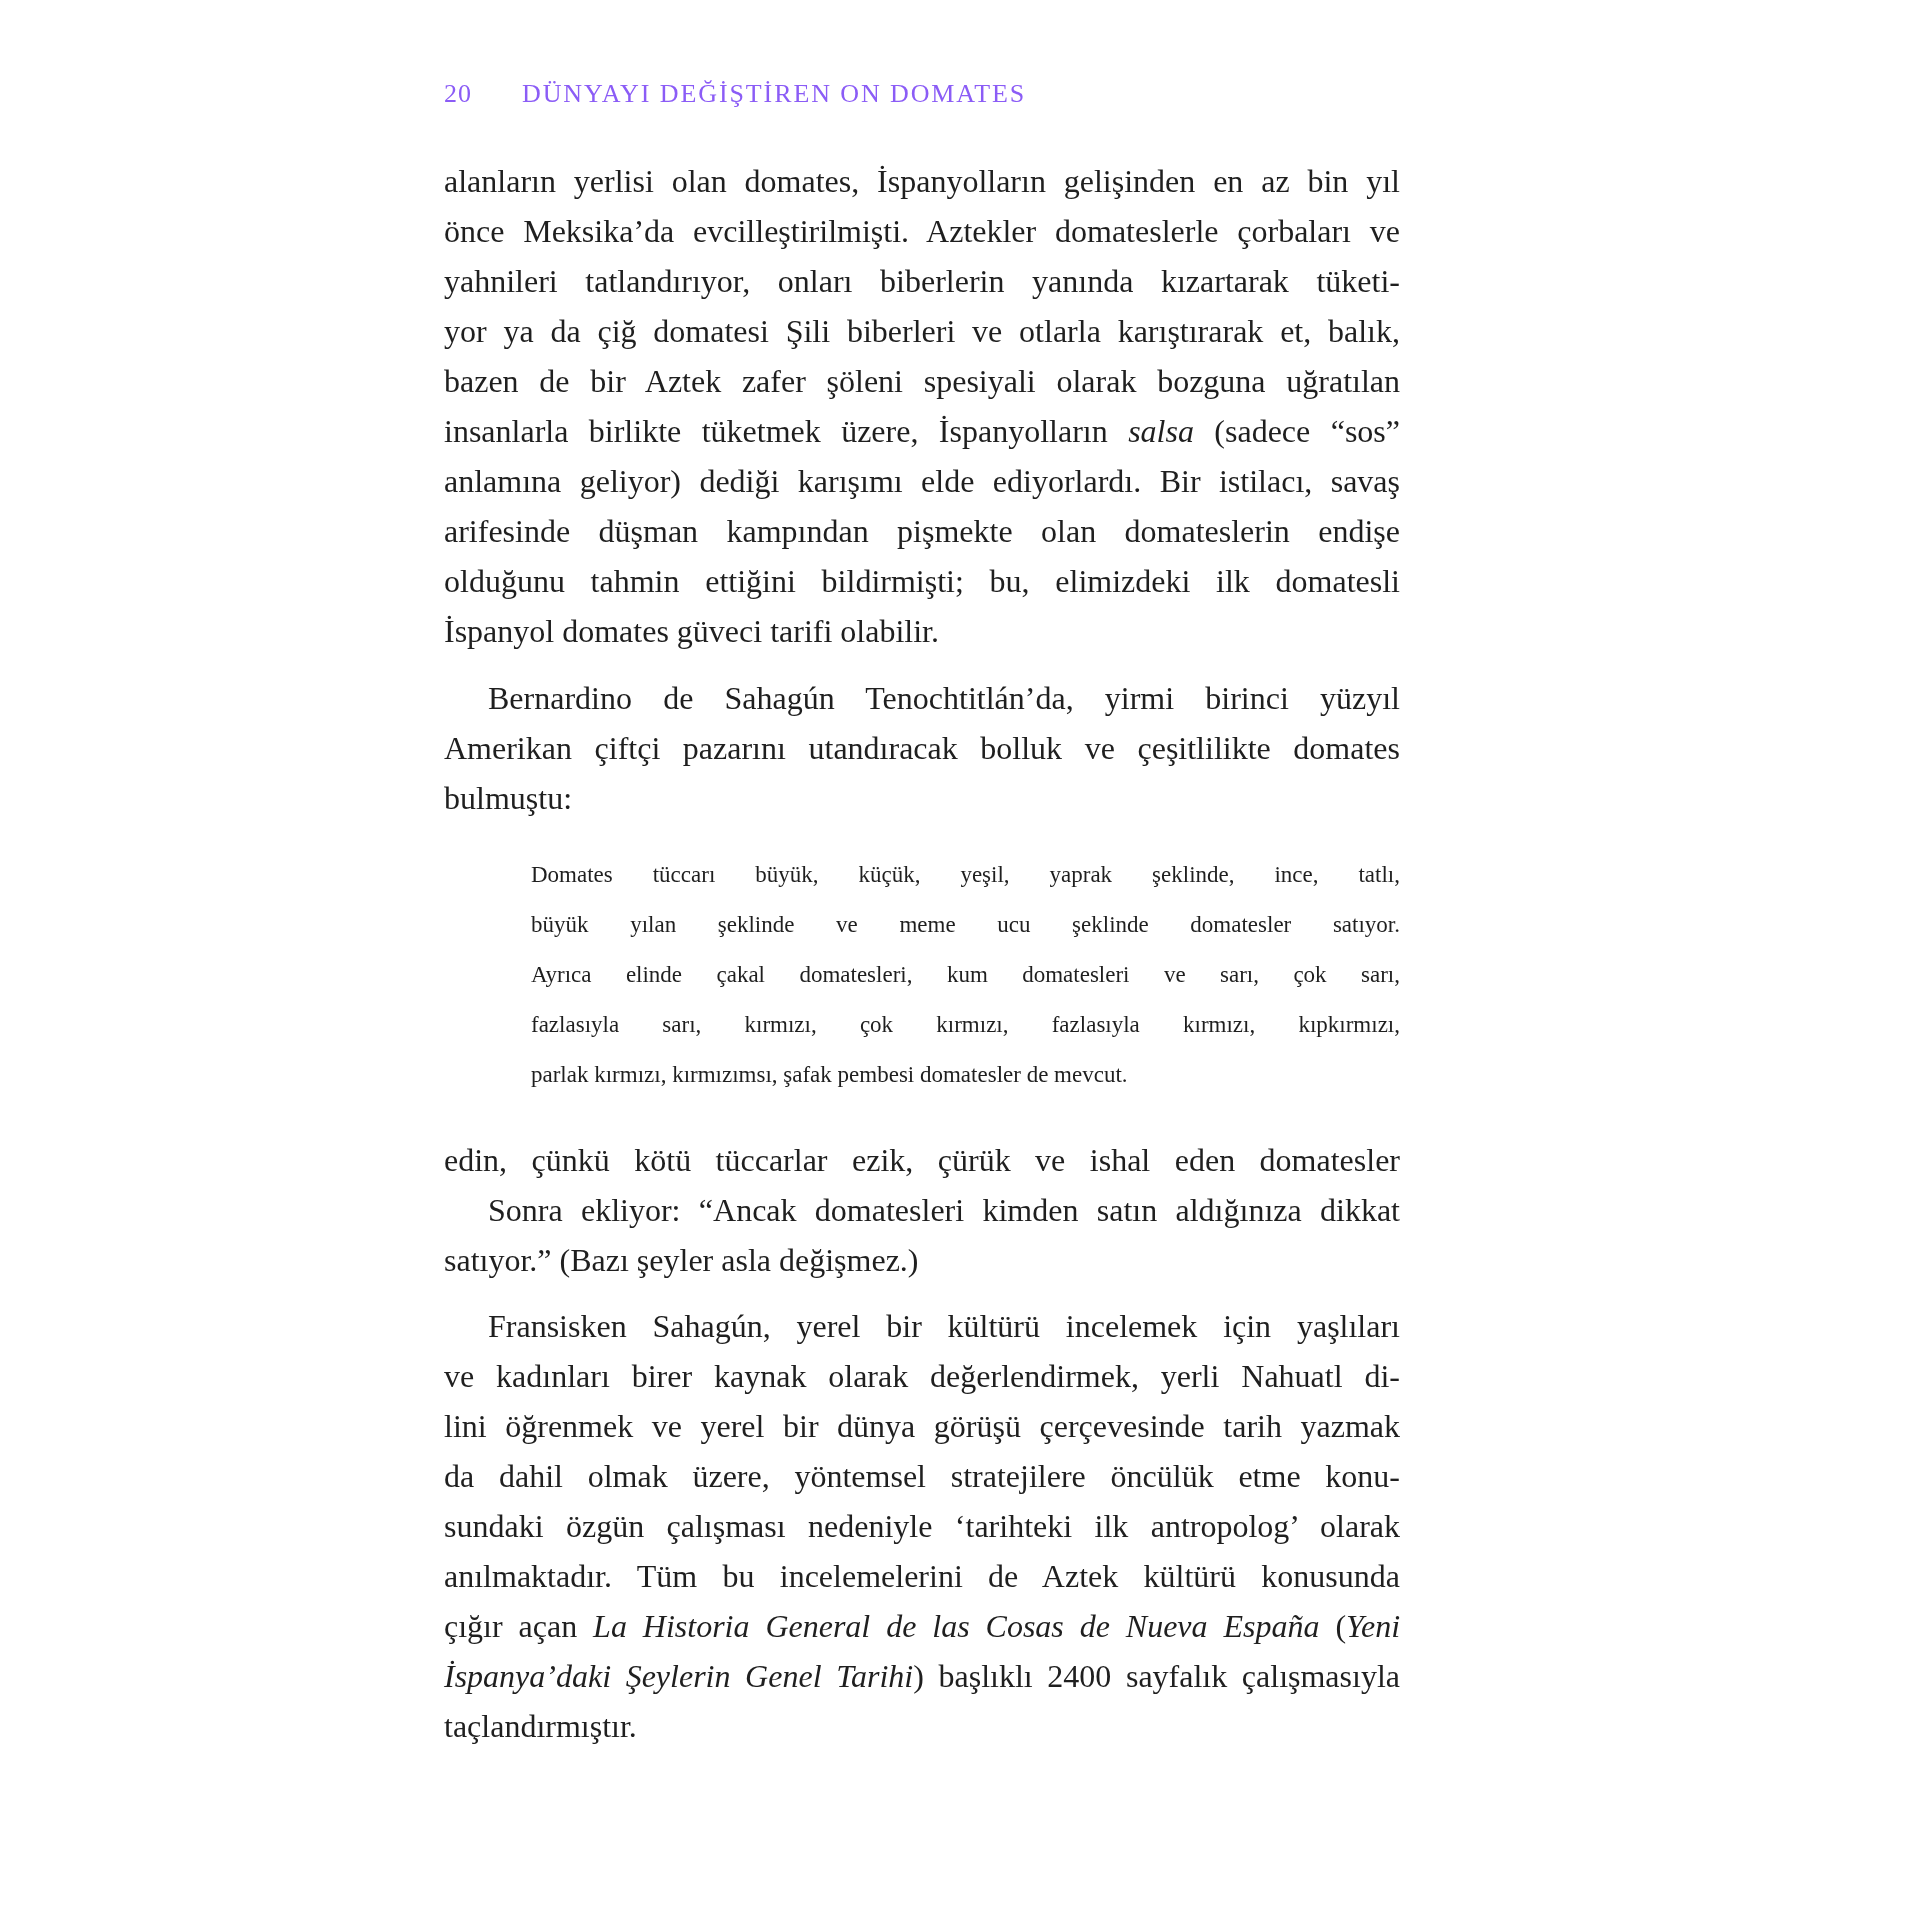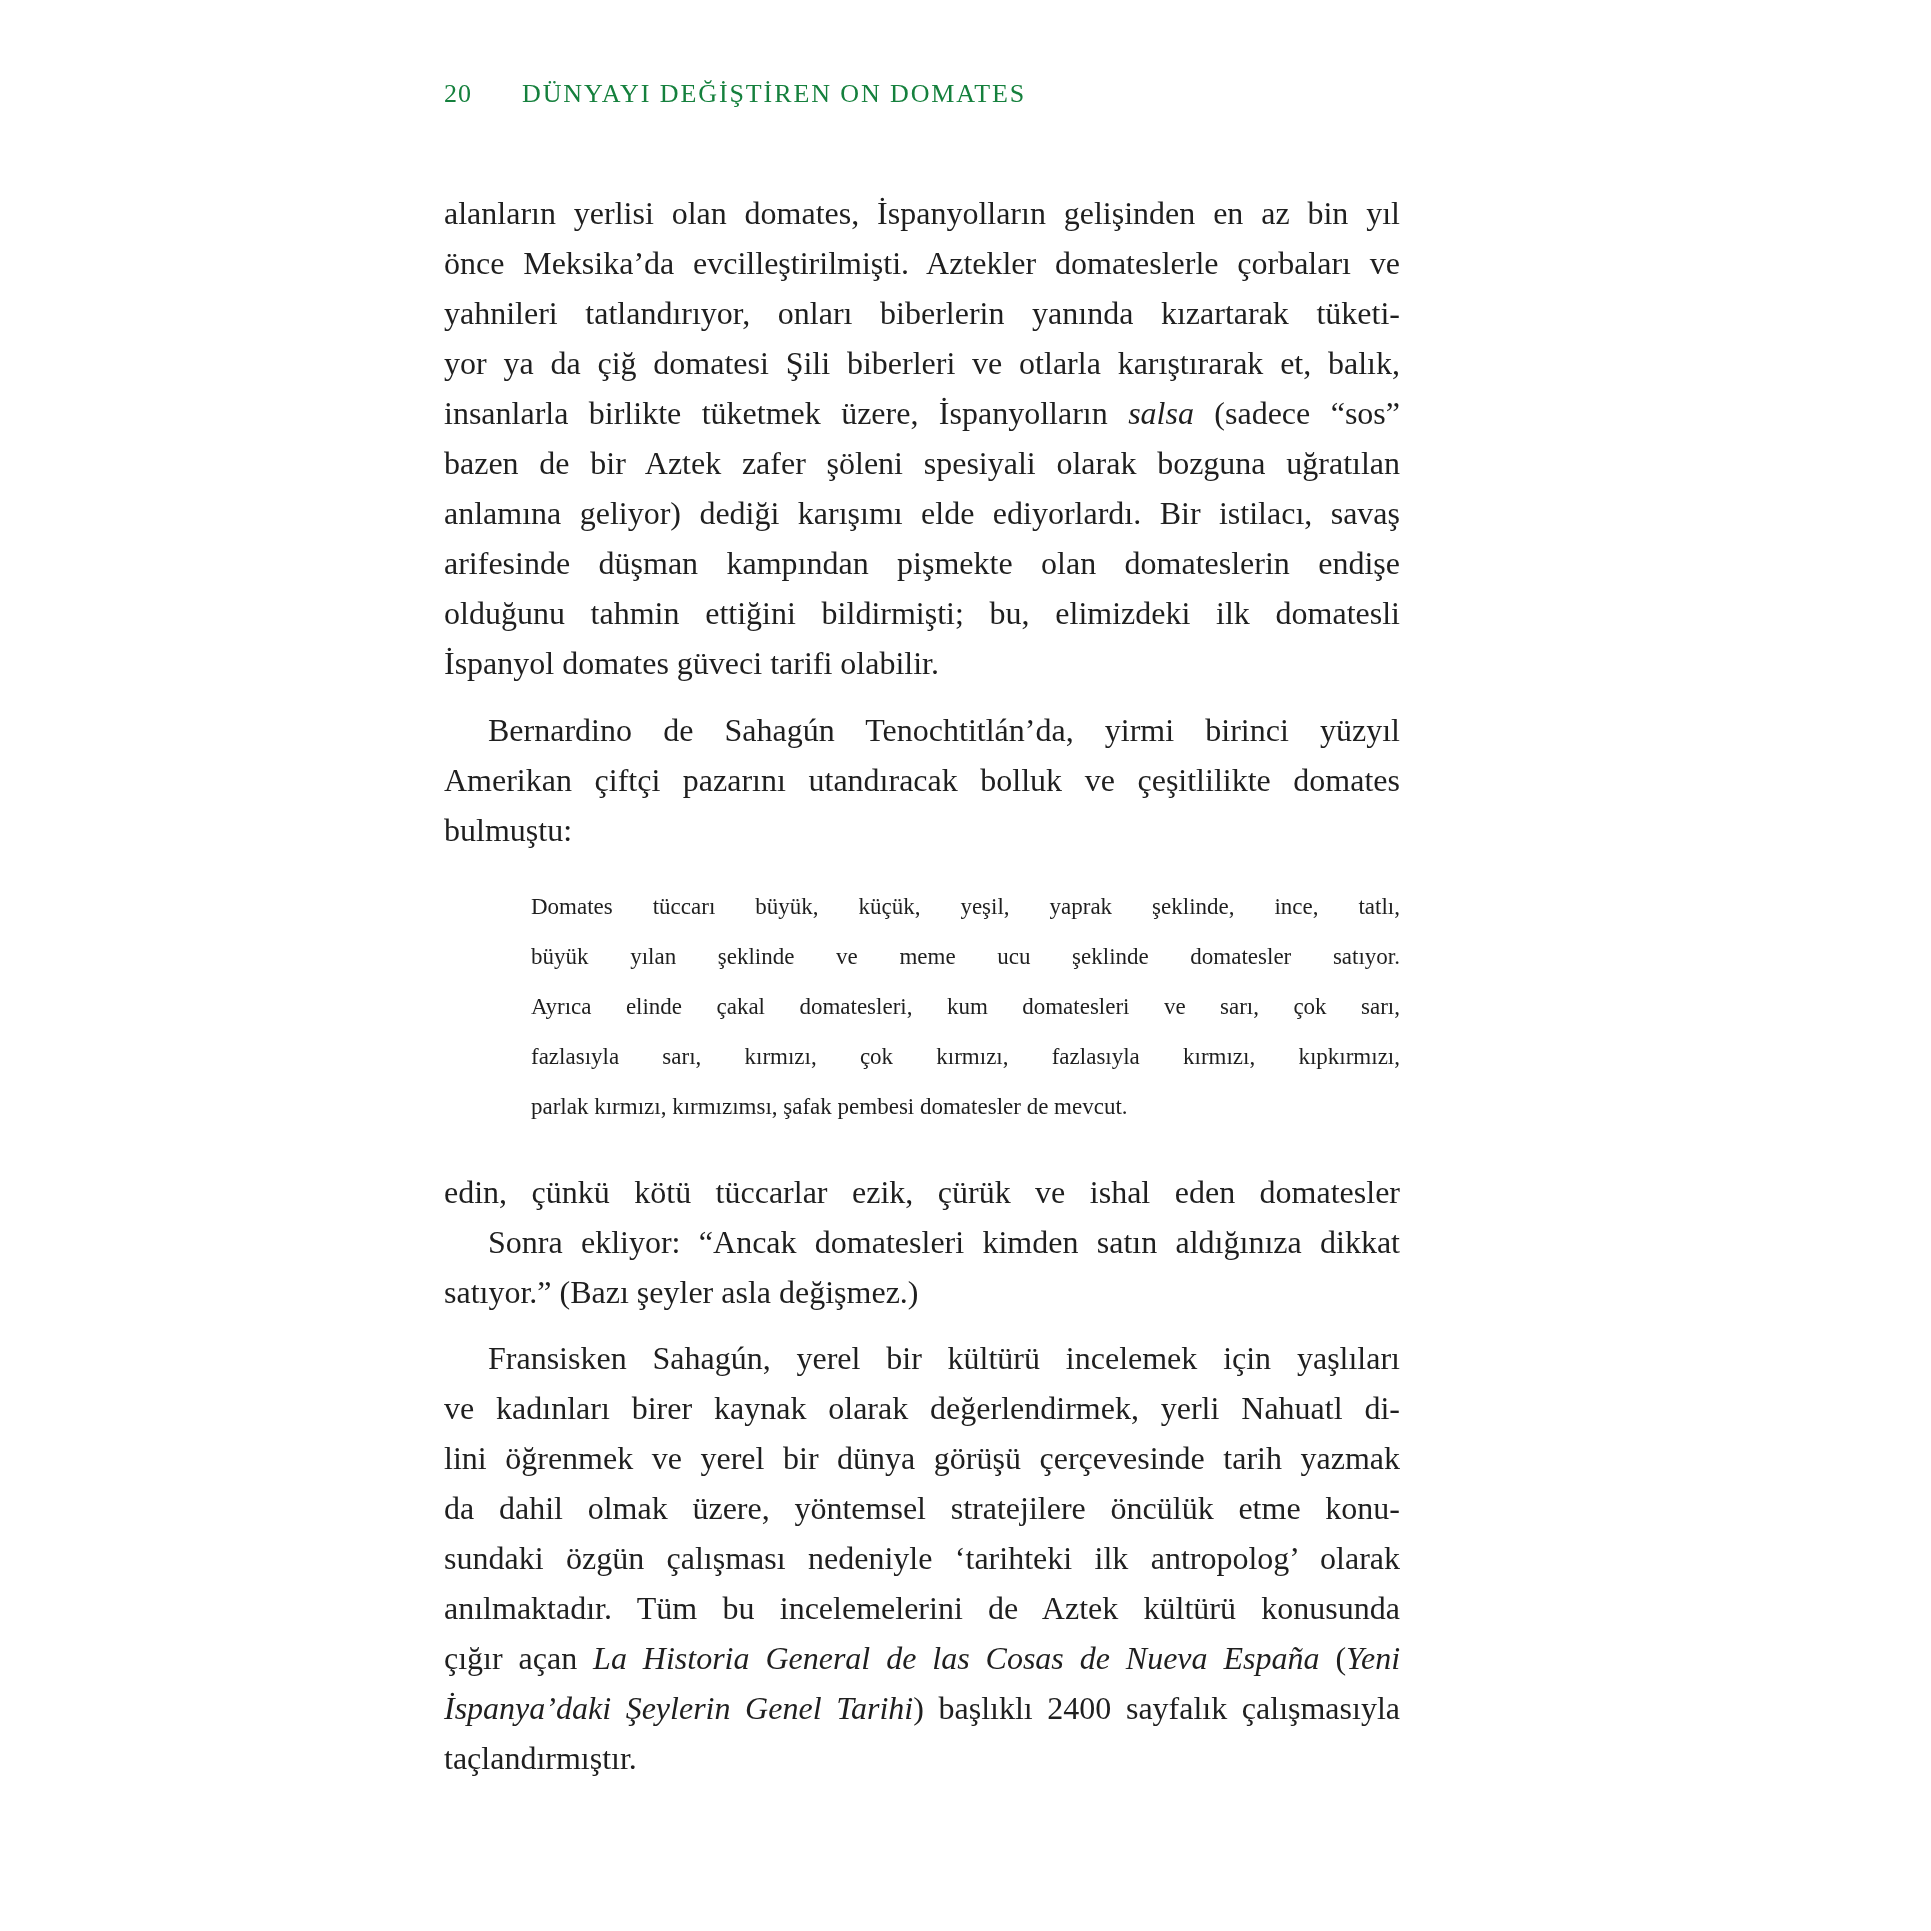--- a/index.html
+++ b/index.html
@@ -26,11 +26,11 @@
   }
   .header {
     height: 33px;
-    margin-bottom: 76px;
+    margin-bottom: 44px;
     font-size: 26px;
     letter-spacing: 1.9px;
     white-space: nowrap;
-    color: #15803d;
+    color: #8b5cf6;
   }
   .header .pagenum {
     letter-spacing: 1px;

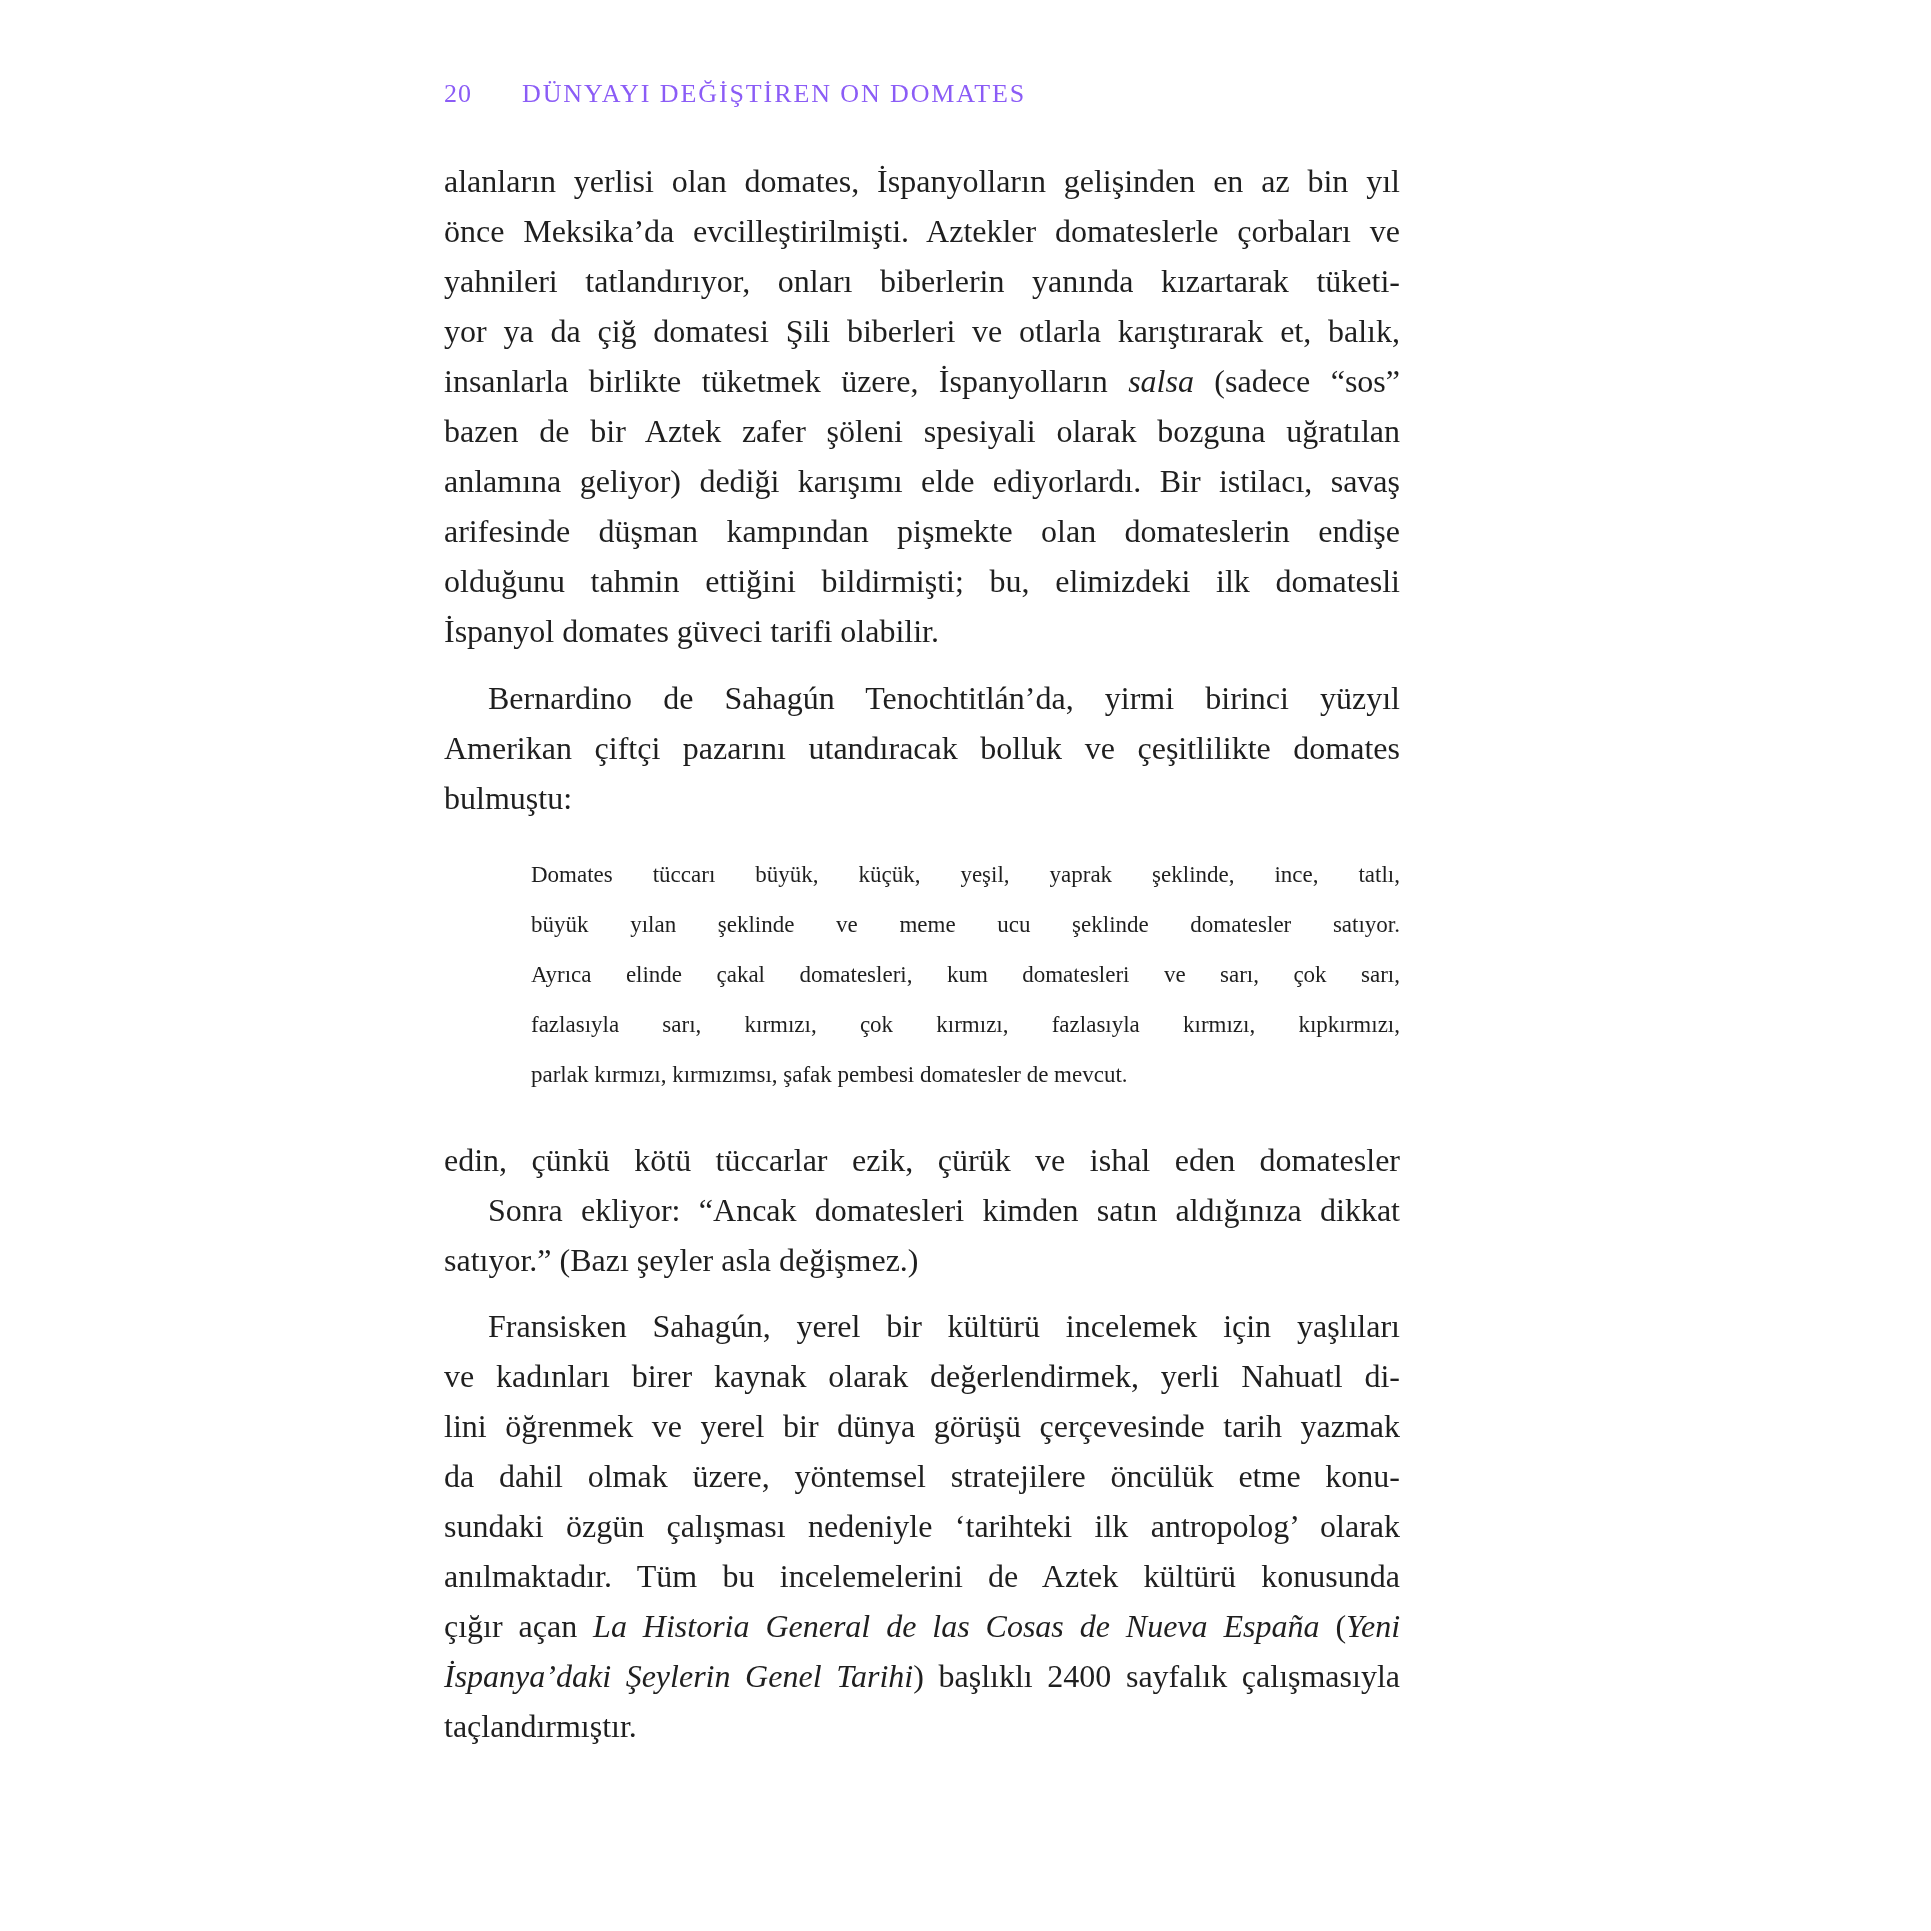--- a/index.html
+++ b/index.html
@@ -76,8 +76,8 @@
         <div class="ln">önce Meksika’da evcilleştirilmişti. Aztekler domateslerle çorbaları ve</div>
         <div class="ln">yahnileri tatlandırıyor, onları biberlerin yanında kızartarak tüketi-</div>
         <div class="ln">yor ya da çiğ domatesi Şili biberleri ve otlarla karıştırarak et, balık,</div>
+        <div class="ln">bazen de bir Aztek zafer şöleni spesiyali olarak bozguna uğratılan</div>
         <div class="ln">insanlarla birlikte tüketmek üzere, İspanyolların <i>salsa</i> (sadece “sos”</div>
-        <div class="ln">bazen de bir Aztek zafer şöleni spesiyali olarak bozguna uğratılan</div>
         <div class="ln">anlamına geliyor) dediği karışımı elde ediyorlardı. Bir istilacı, savaş</div>
         <div class="ln">arifesinde düşman kampından pişmekte olan domateslerin endişe</div>
         <div class="ln">olduğunu tahmin ettiğini bildirmişti; bu, elimizdeki ilk domatesli</div>

